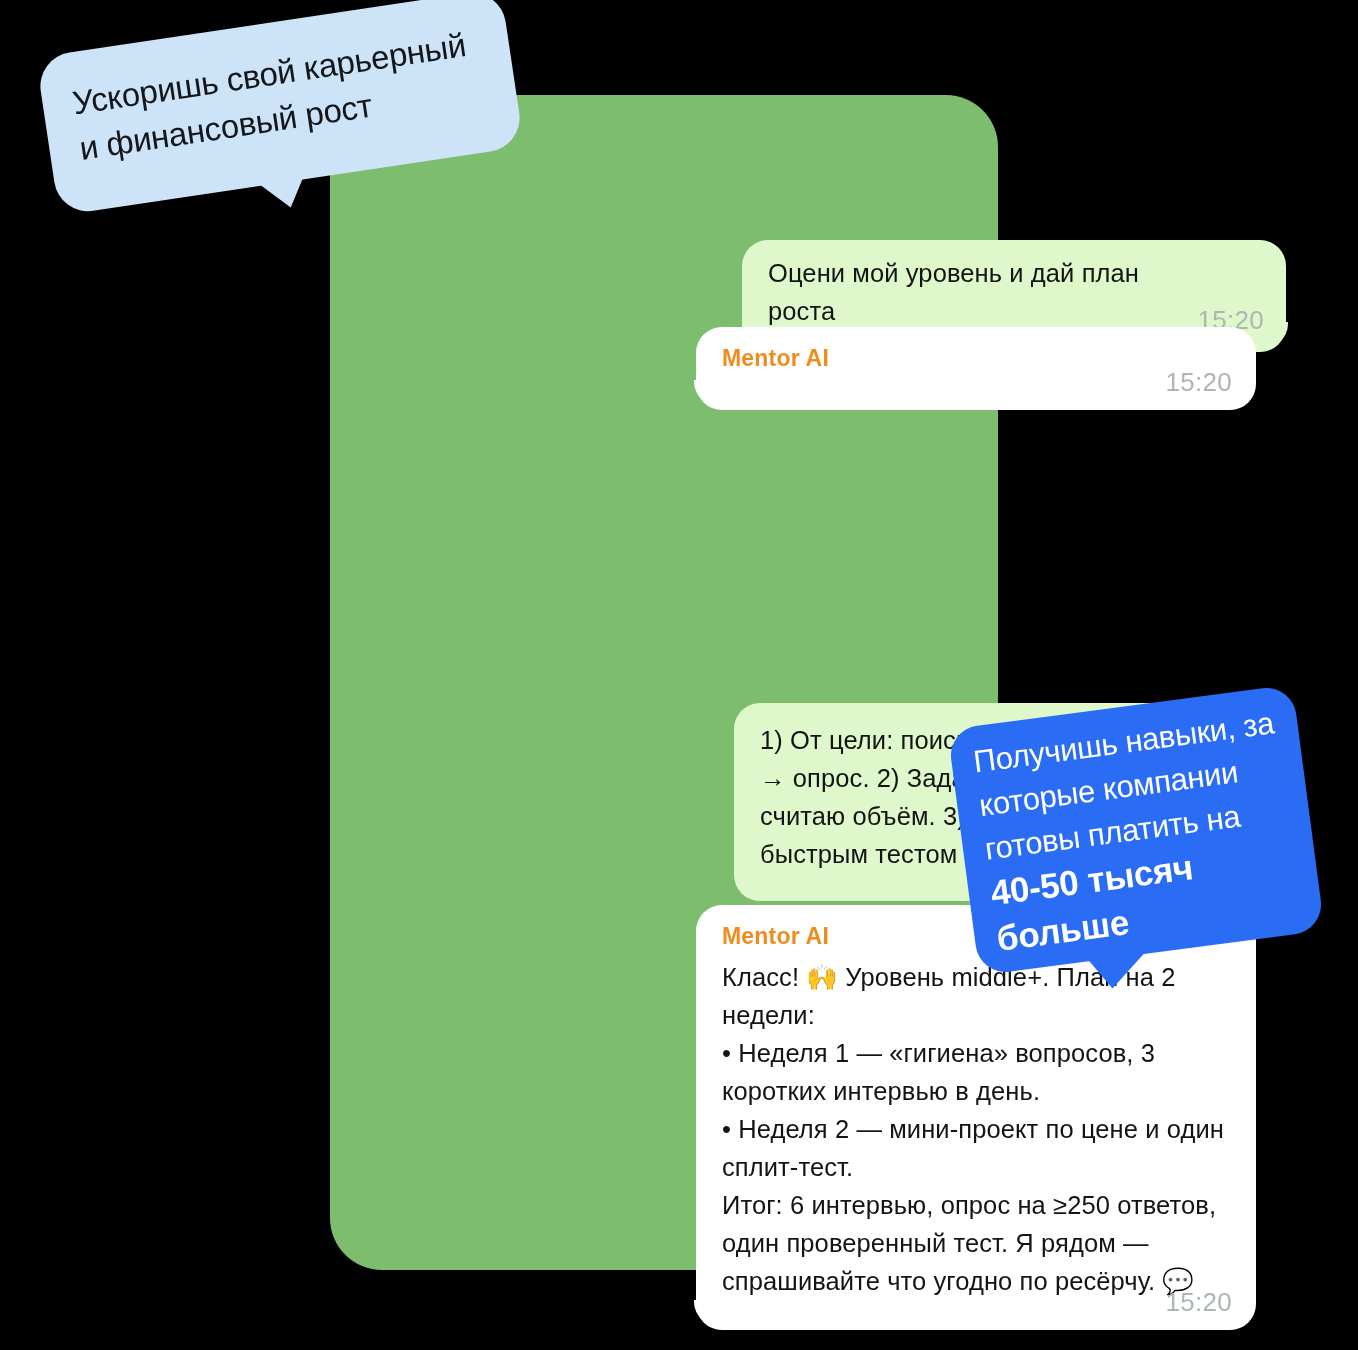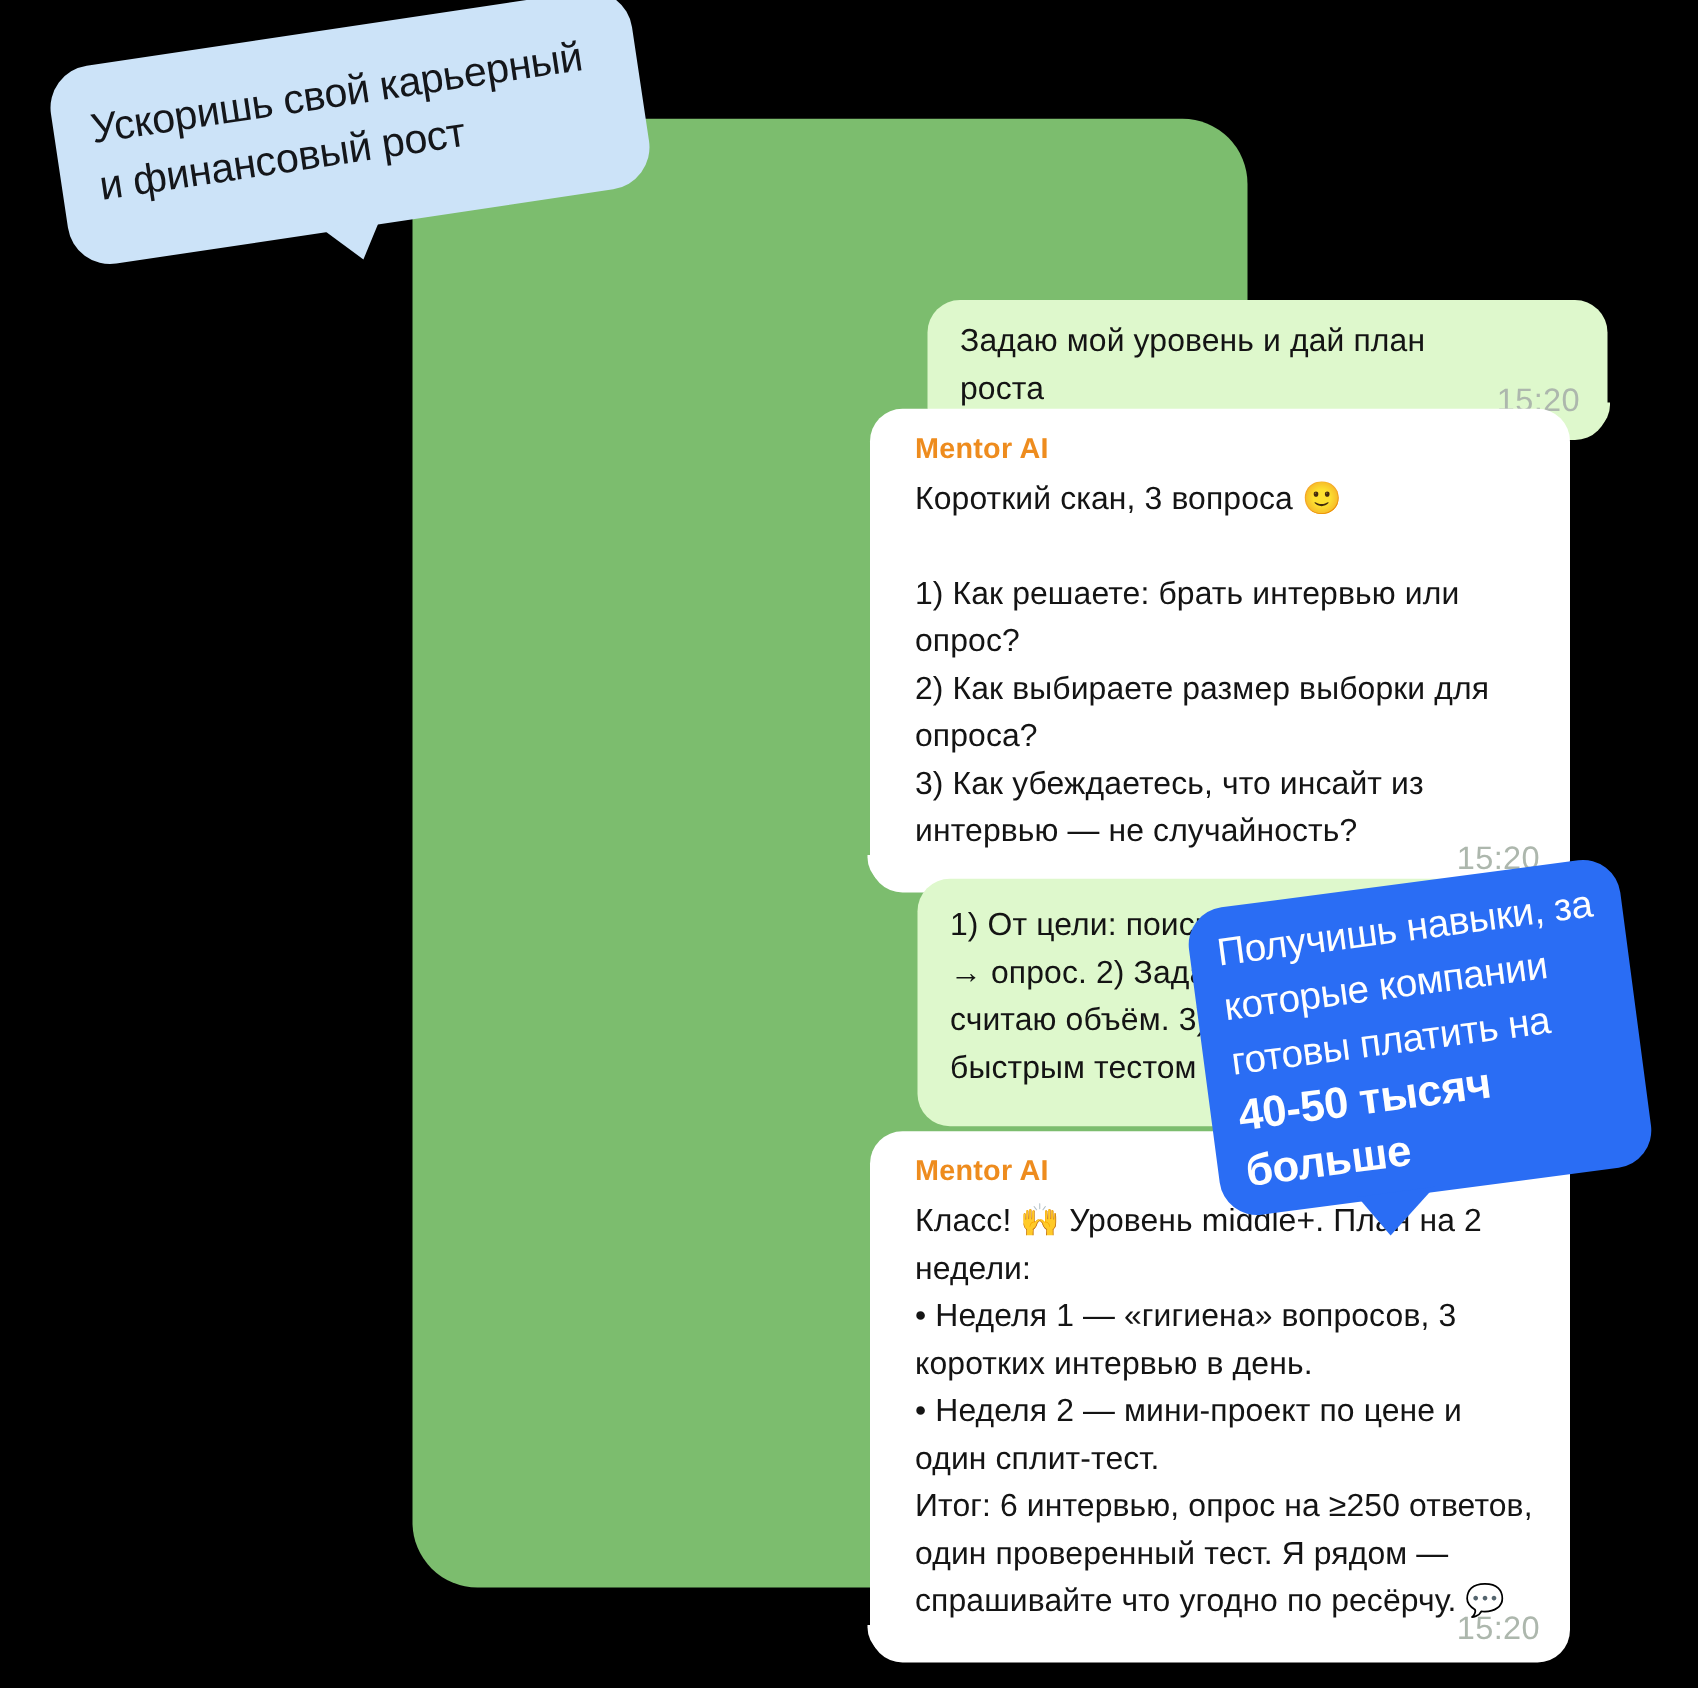--- a/index.html
+++ b/index.html
@@ -216,7 +216,7 @@
 <div id="chat-panel">
 
   <div class="bubble out" id="bubble-user-1">
-    <div class="msg-text">Задаю мой уровень и дай план роста</div>
+    <div class="msg-text">Оцени мой уровень и дай план роста</div>
     <div class="time inline-time">15:20</div>
     <div class="tail"></div>
   </div>

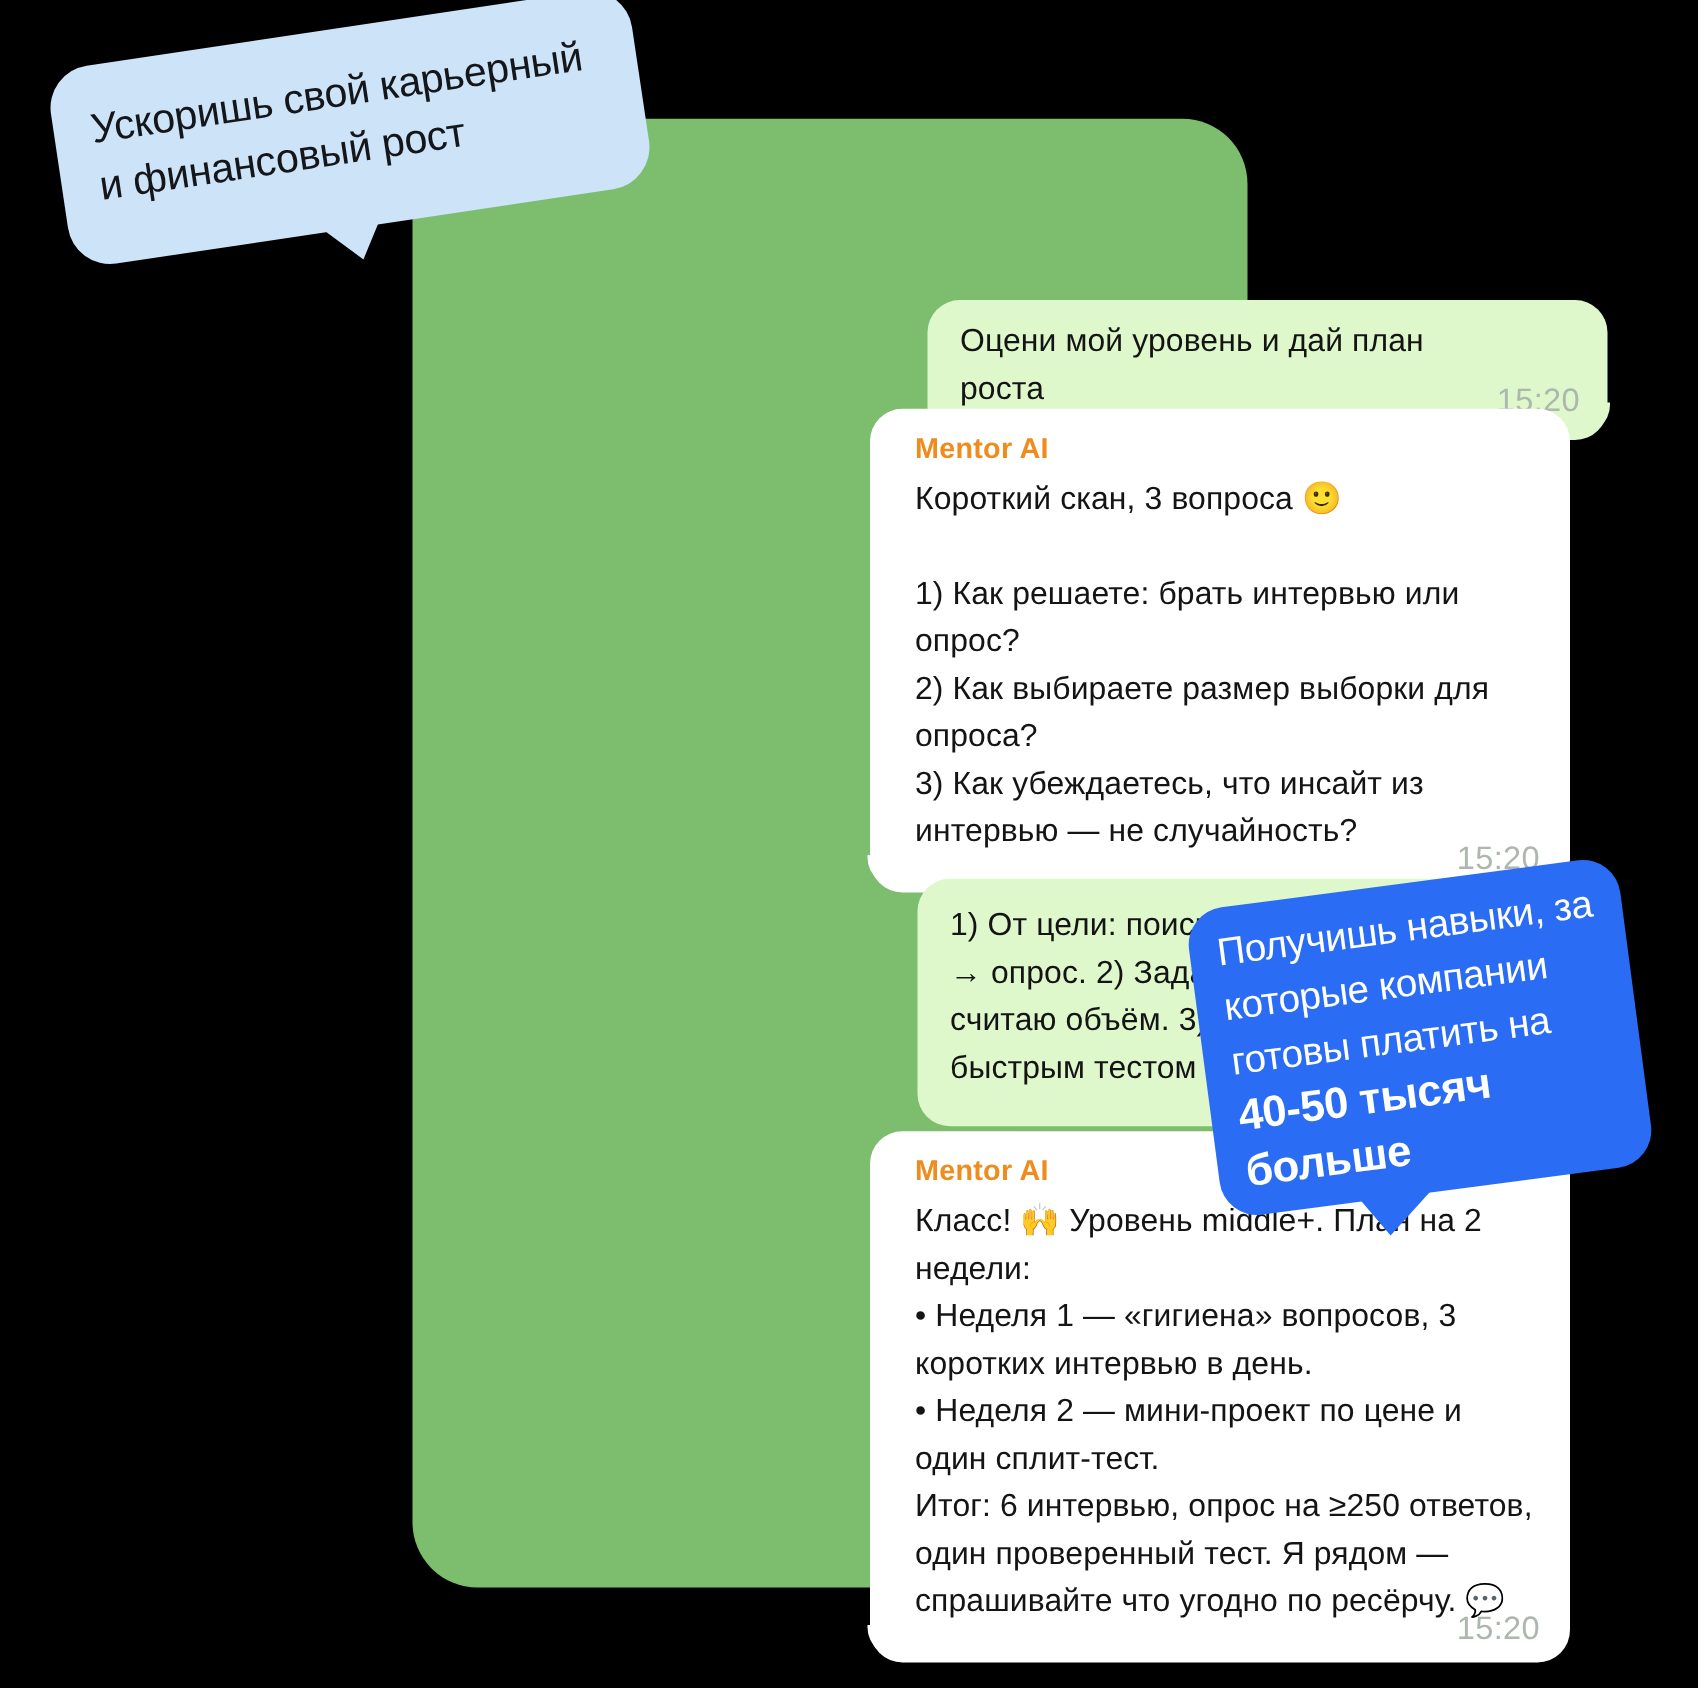--- a/index.html
+++ b/index.html
@@ -33,7 +33,7 @@
     position: absolute;
     box-sizing: border-box;
     border-radius: 26px;
-    padding: 18px 26px 30px 36px;
+    padding: 18px 26px 30px 26px;
   }
   .bubble .msg-text {
     font-size: 25.5px;

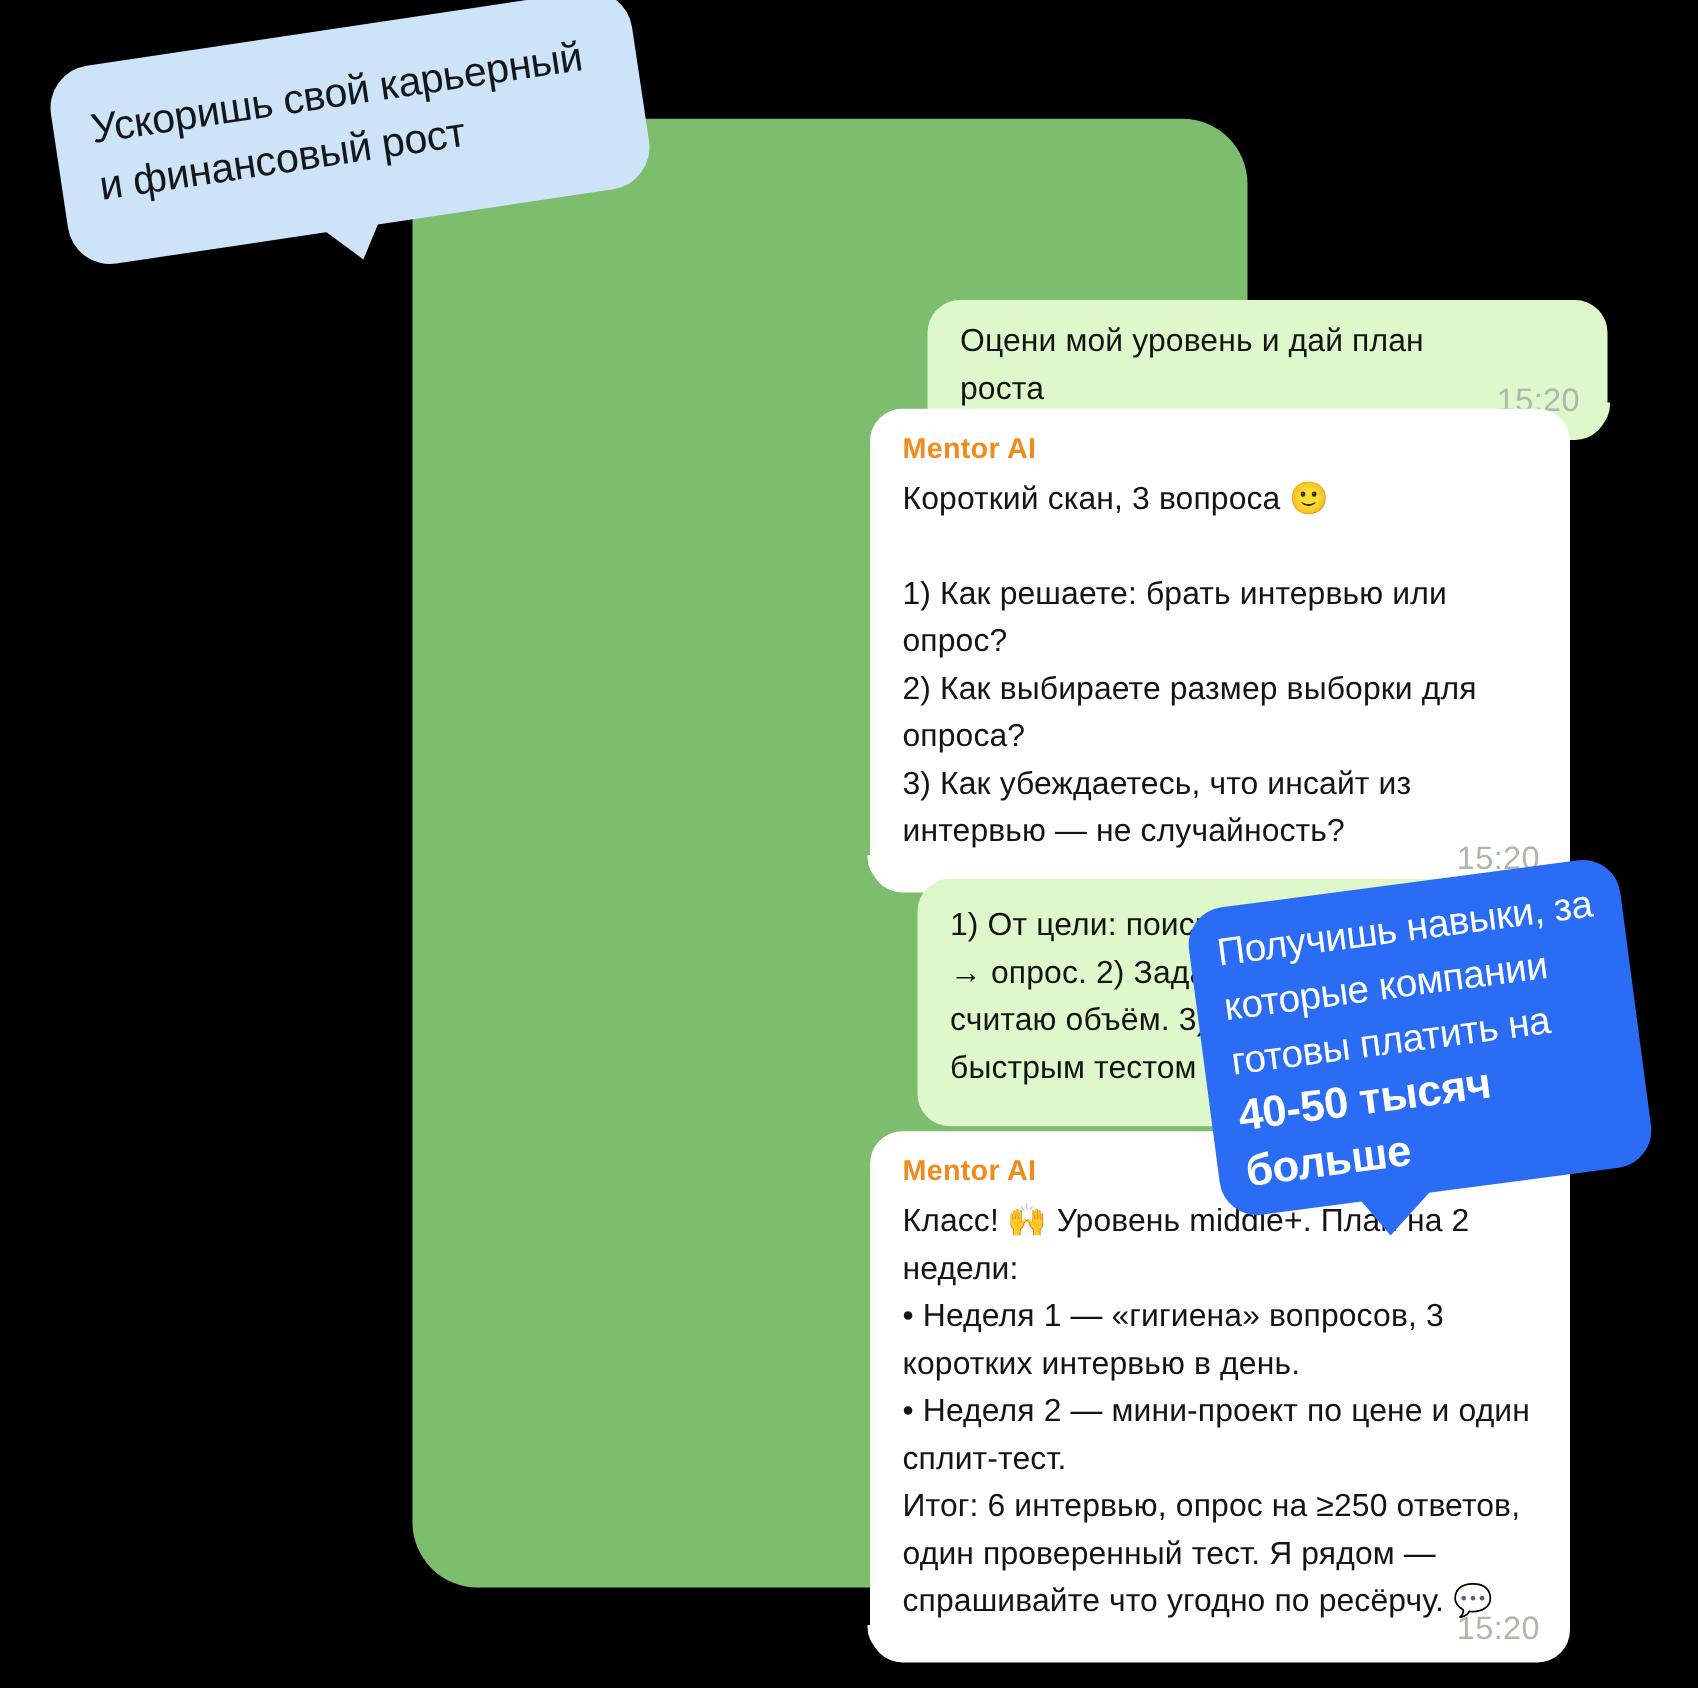--- a/index.html
+++ b/index.html
@@ -223,11 +223,6 @@
 
   <div class="bubble in" id="bubble-ai-1">
     <div class="sender">Mentor AI</div>
-    <div class="msg-text">Короткий скан, 3 вопроса 🙂
-
-1) Как решаете: брать интервью или опрос?
-2) Как выбираете размер выборки для опроса?
-3) Как убеждаетесь, что инсайт из интервью — не случайность?</div>
     <div class="time">15:20</div>
     <div class="tail"></div>
   </div>

